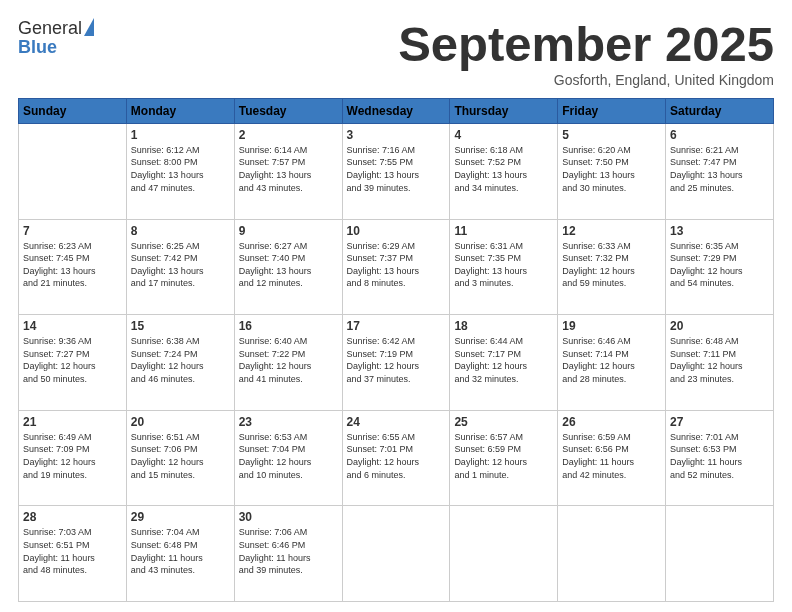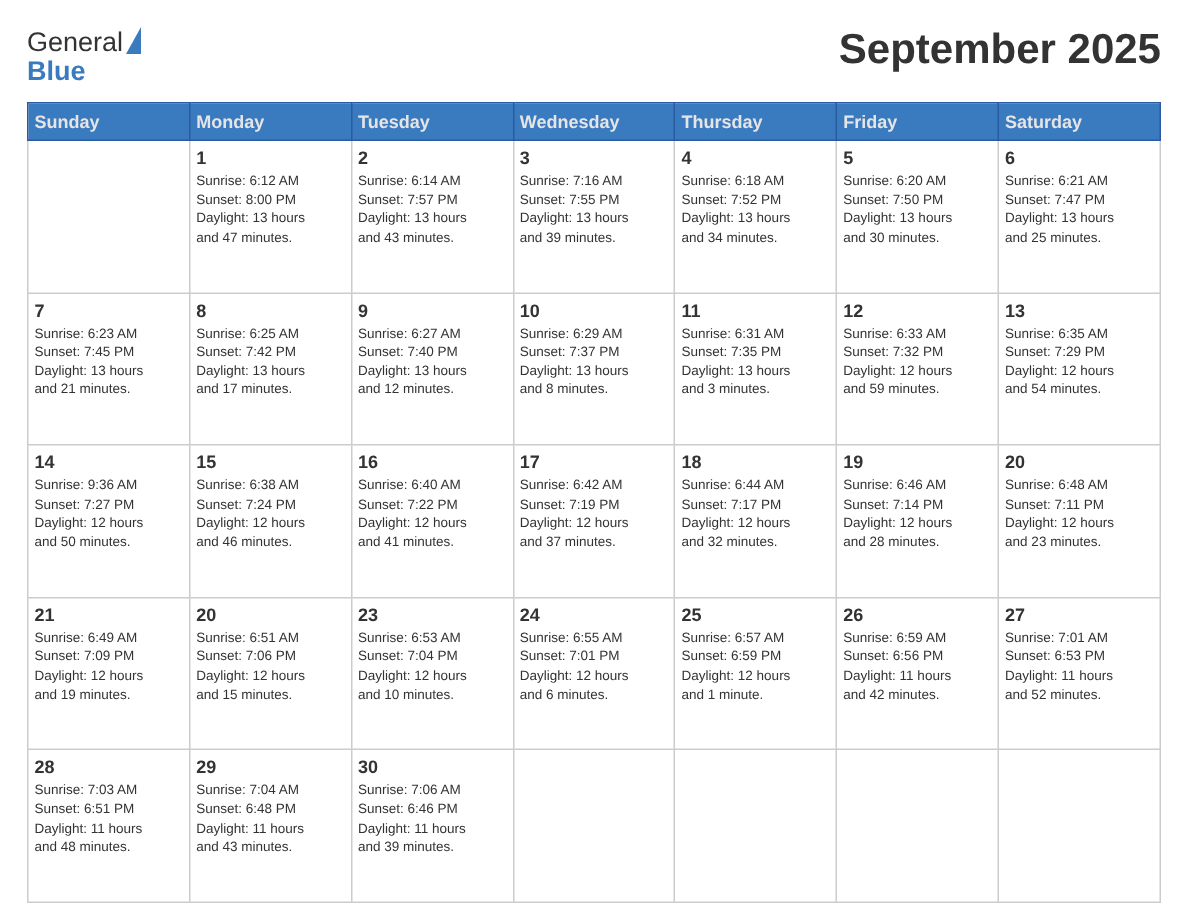--- a/index.html
+++ b/index.html
@@ -55,7 +55,7 @@
       text-align: right;
     }
     .month-title {
-      font-size: 28px;
+      font-size: 49px;
       font-weight: bold;
       color: #333;
       line-height: 1.1;

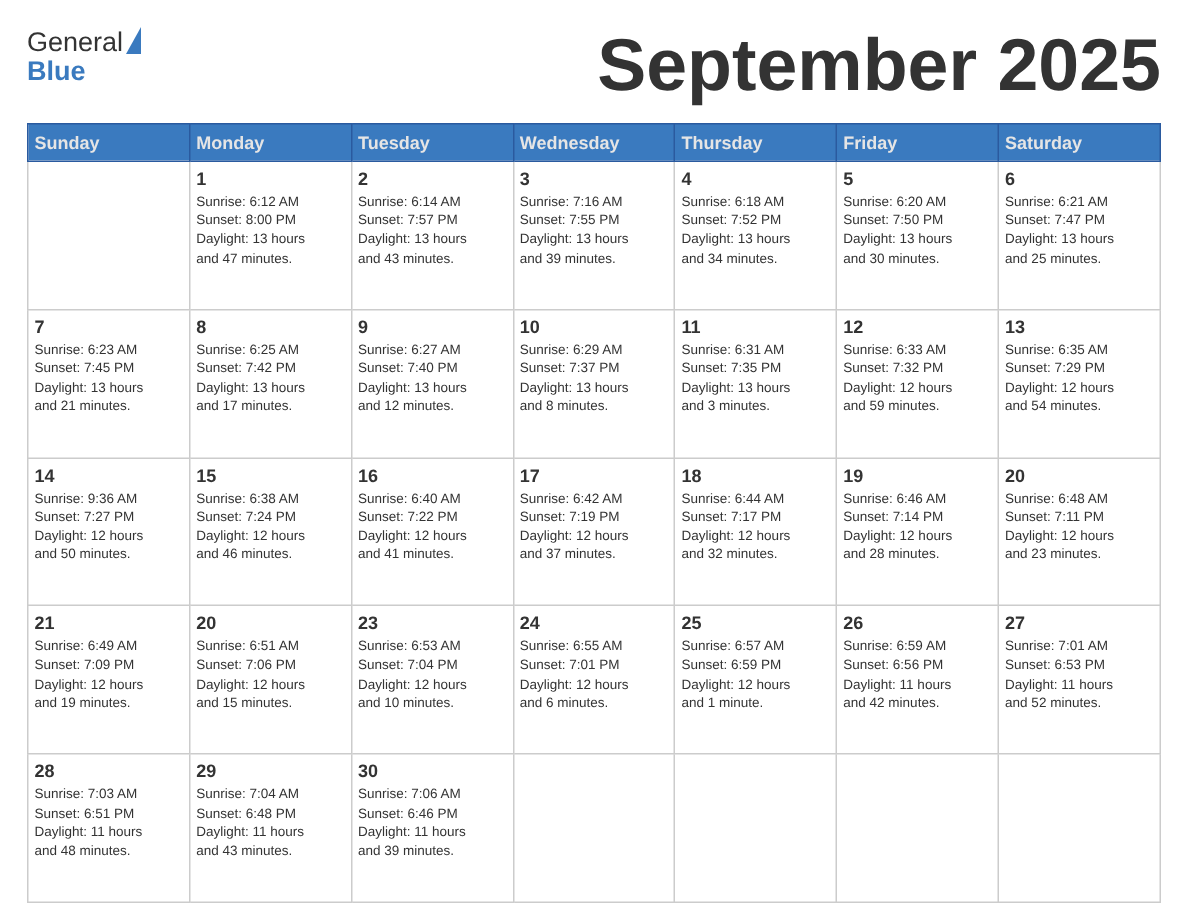--- a/index.html
+++ b/index.html
@@ -118,6 +118,7 @@
     </div>
     <div class="title-block">
       <div class="month-title">September 2025</div>
+      <div class="location">Gosforth, England, United Kingdom</div>
     </div>
   </div>
 

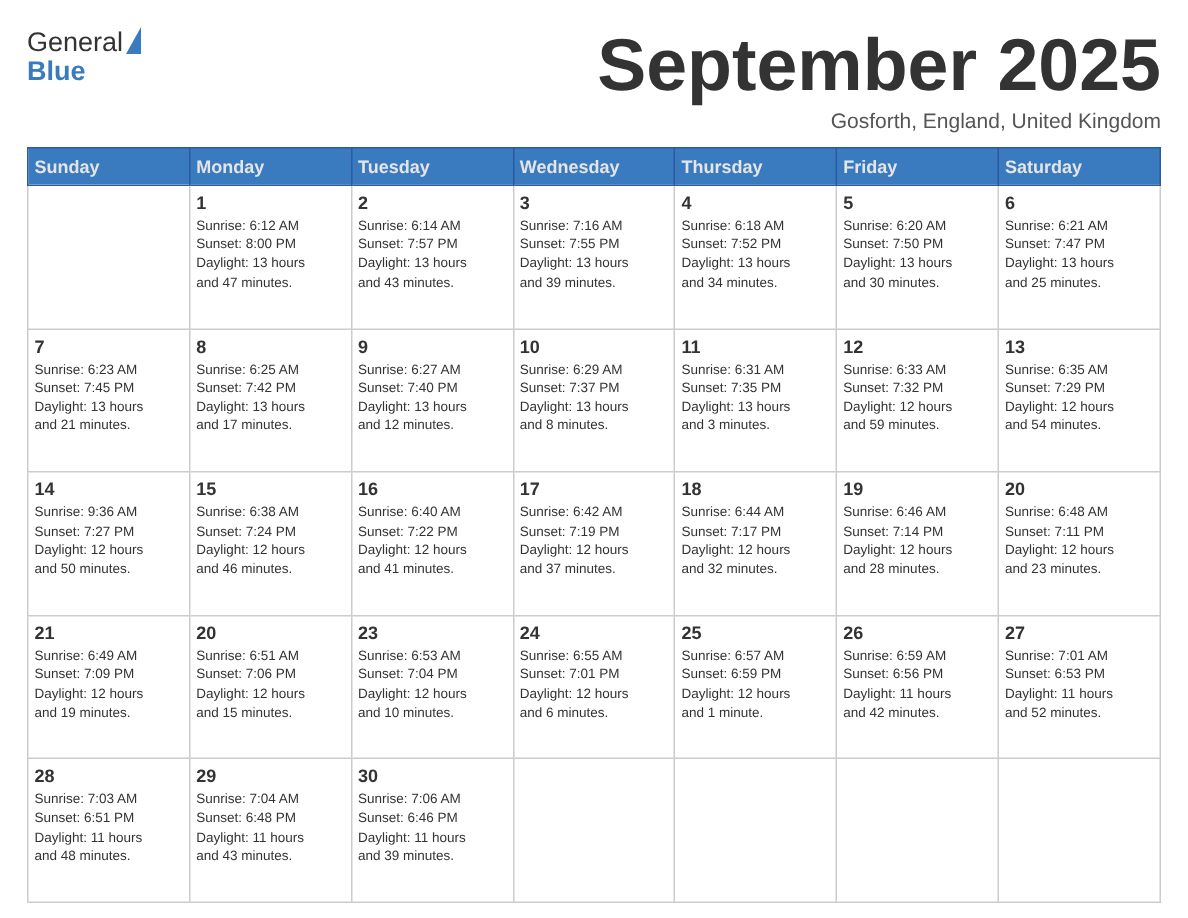--- a/index.html
+++ b/index.html
@@ -73,7 +73,7 @@
     }
     .calendar th {
       background-color: #3a7abf;
-      color: #e5e5e5;
+      color: #000000;
       font-size: 12px;
       font-weight: bold;
       padding: 5px 4px;

